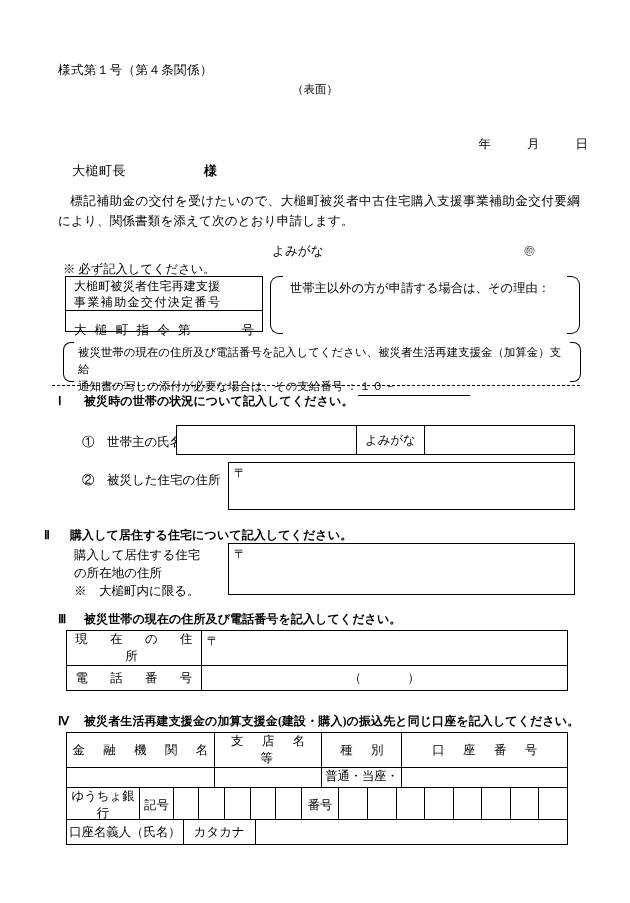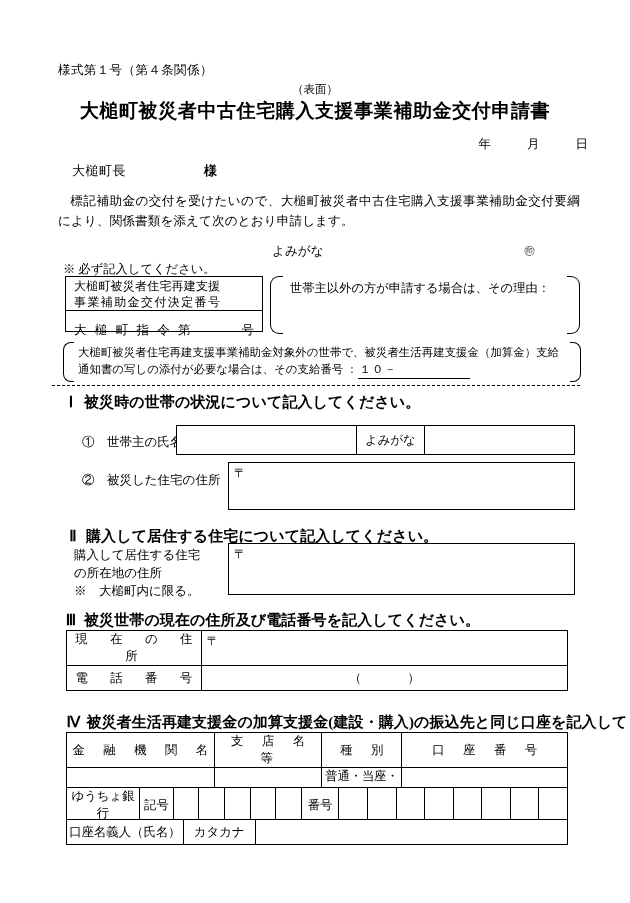--- a/index.html
+++ b/index.html
@@ -166,7 +166,6 @@
 
   <div class="form-no">様式第１号（第４条関係）</div>
   <div class="omote">（表面）</div>
-  <div class="doc-title">大槌町被災者中古住宅購入支援事業補助金交付申請書</div>
 
   <div class="date-line">
     <span class="date-y">年</span><span class="date-m">月</span><span class="date-d">日</span>

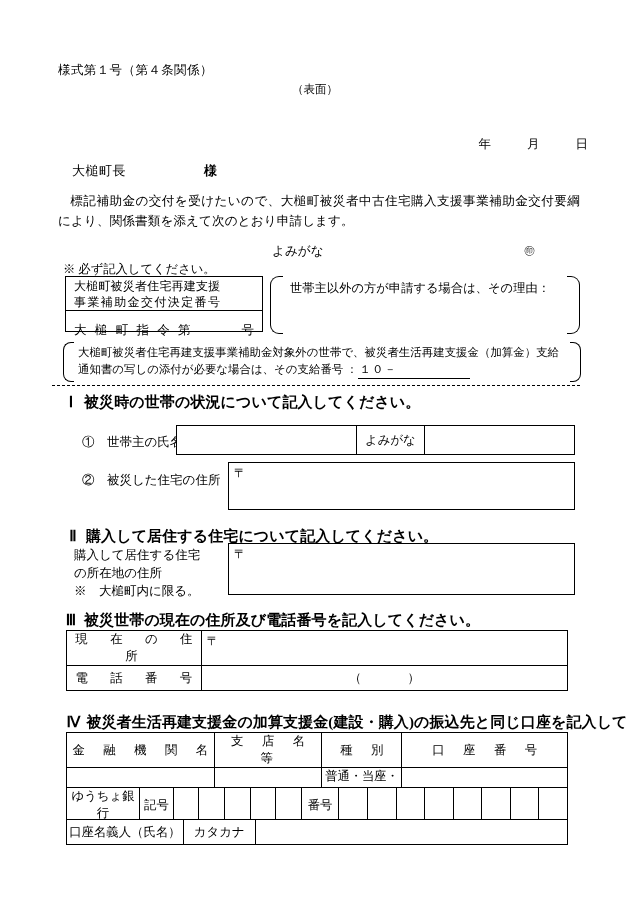--- a/index.html
+++ b/index.html
@@ -205,7 +205,7 @@
     <div class="brk left"></div>
     <div class="brk right"></div>
     <div class="ntxt">
-      <div>大槌町被災者住宅再建支援事業補助金対象外の世帯で、被災者生活再建支援金（加算金）支給</div>
+      <div>被災世帯の現在の住所及び電話番号を記入してください、被災者生活再建支援金（加算金）支給</div>
       <div><span>通知書の写しの添付が必要な場合は、その支給番号 ：</span><span class="numline">１０－</span></div>
     </div>
   </div>

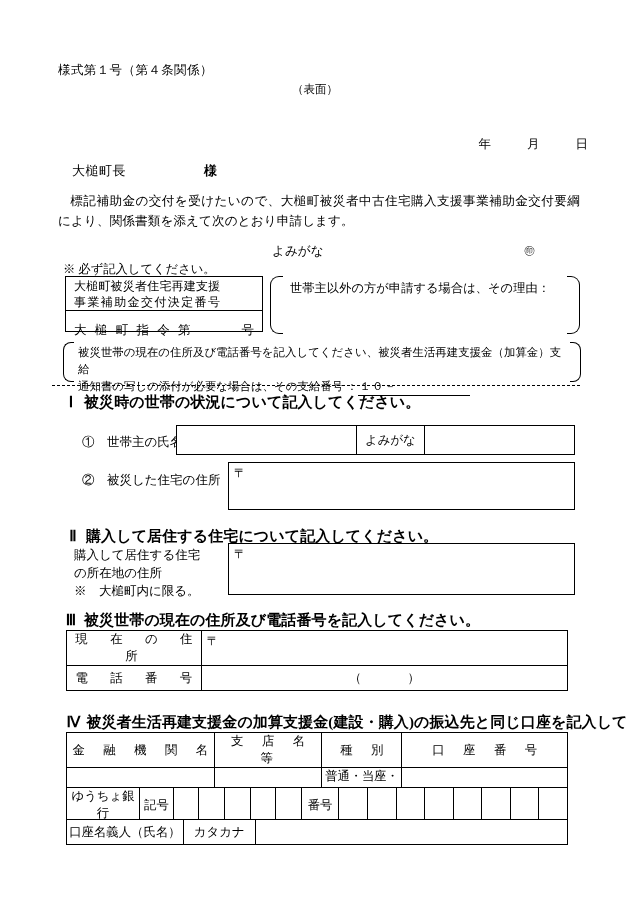--- a/index.html
+++ b/index.html
@@ -135,9 +135,8 @@
 
   
   .sec-h {
-    position: absolute; font-size: 15px; font-weight: bold;
+    position: absolute; font-size: 12px; font-weight: bold;
     letter-spacing: .1px;
-    text-align: center;
   }
   .sec-h .rn { display: inline-block; width: 26px; font-family: "Liberation Serif", serif; }
 

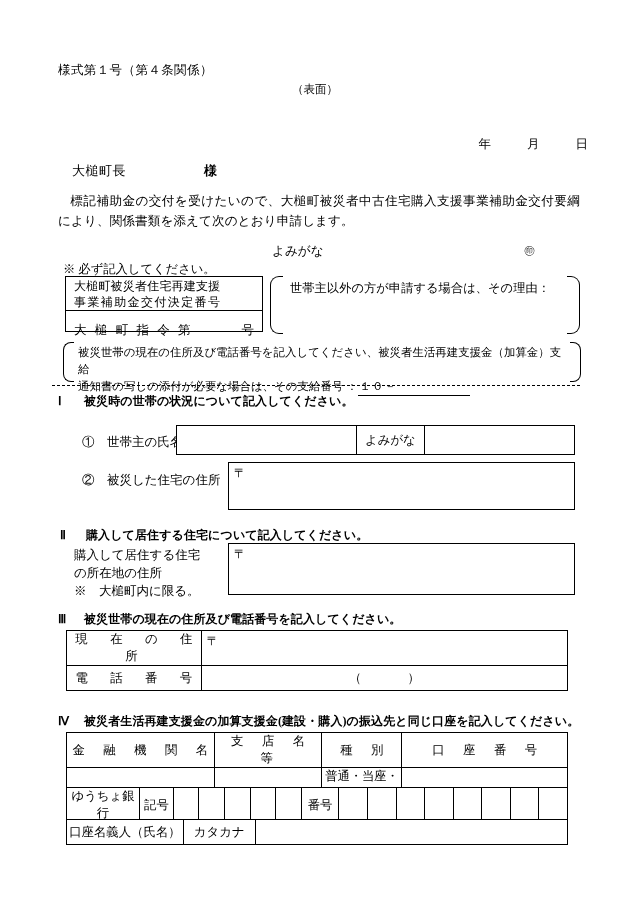--- a/index.html
+++ b/index.html
@@ -230,7 +230,7 @@
   <div class="bx" style="left:228px; top:462px; width:347px; height:48px;"></div>
   <div class="yubin" style="left:234px; top:465px;">〒</div>
 
-  <div class="sec-h" style="left:60px; top:527px;">
+  <div class="sec-h" style="left:44px; top:527px;">
     <span class="rn">Ⅱ</span><span>購入して居住する住宅について記入してください。</span>
   </div>
 

